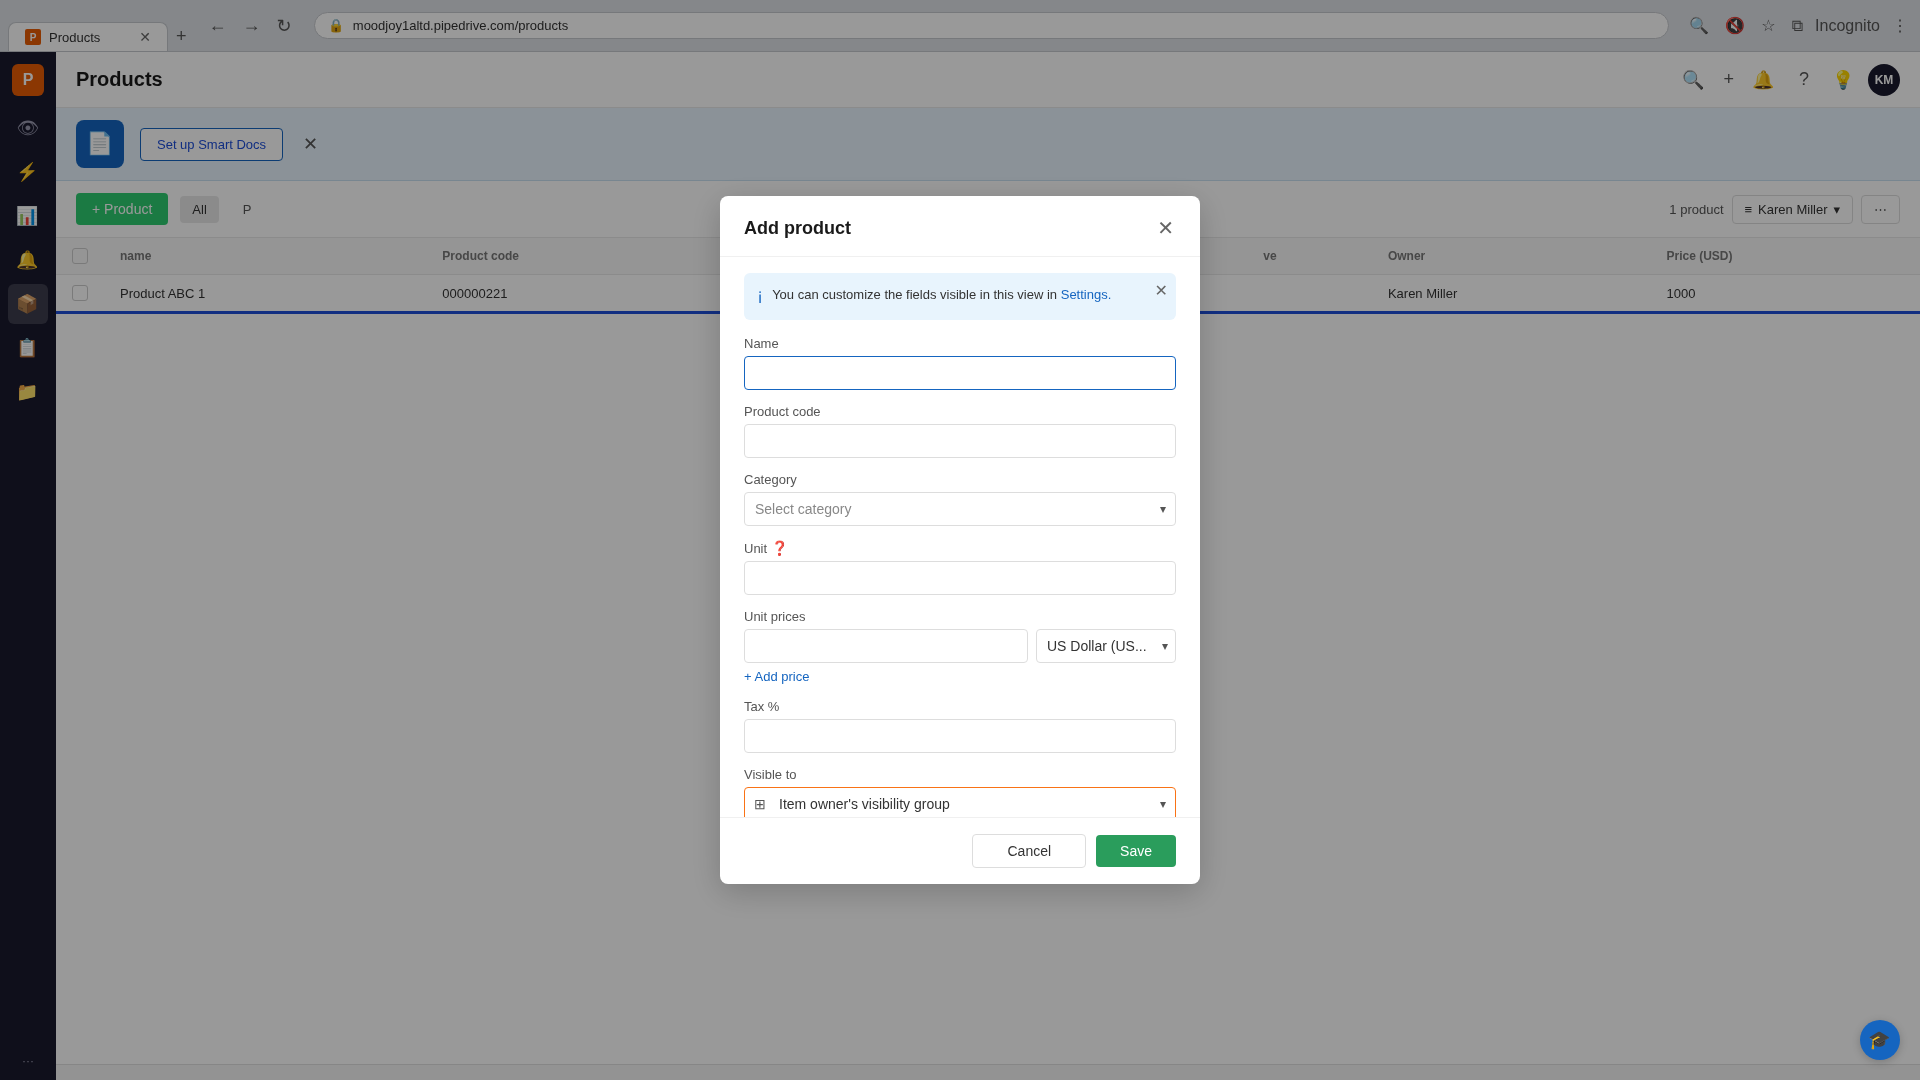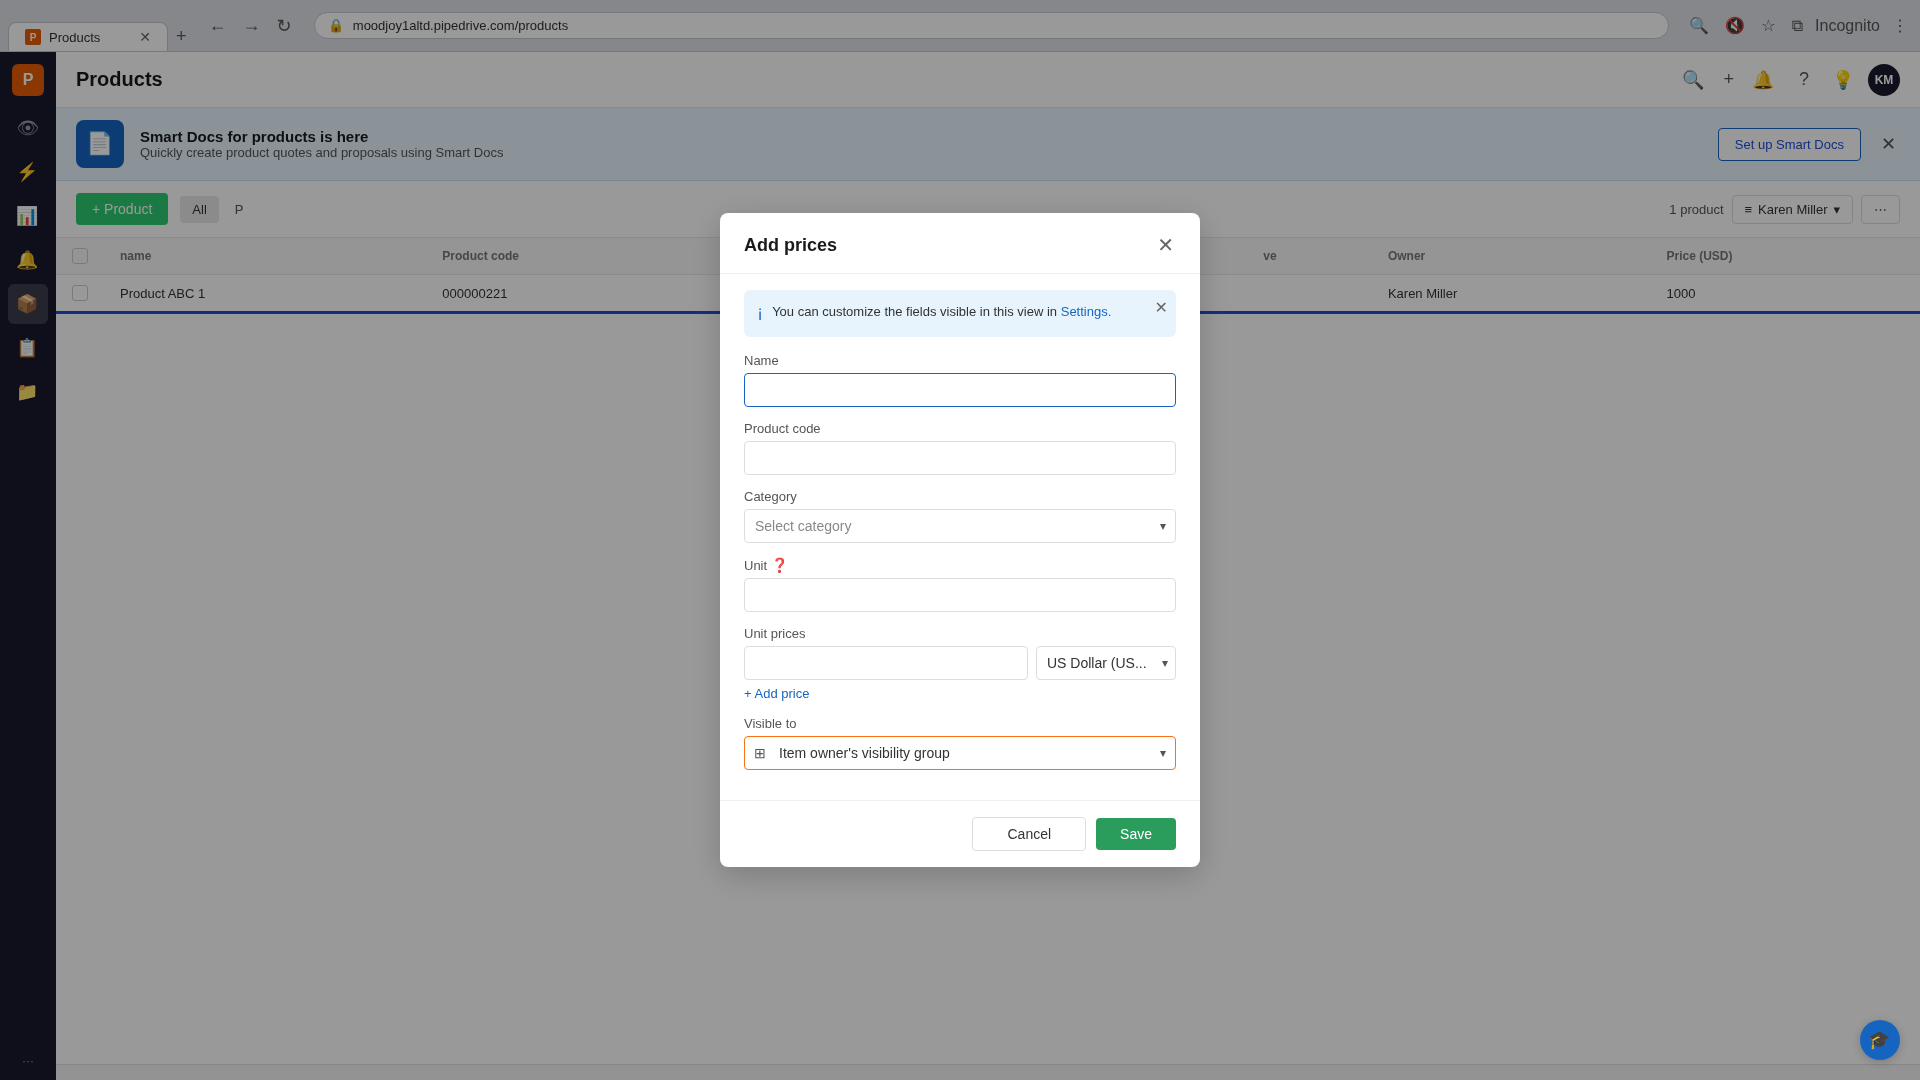--- a/index.html
+++ b/index.html
@@ -186,10 +186,6 @@
 
     <div class="banner">
       <div class="banner-icon">📄</div>
-      <div class="banner-text">
-        <div class="banner-title">Smart Docs for products is here</div>
-        <div class="banner-sub">Quickly create product quotes and proposals using Smart Docs</div>
-      </div>
       <button class="banner-btn">Set up Smart Docs</button>
       <button class="banner-close">✕</button>
     </div>

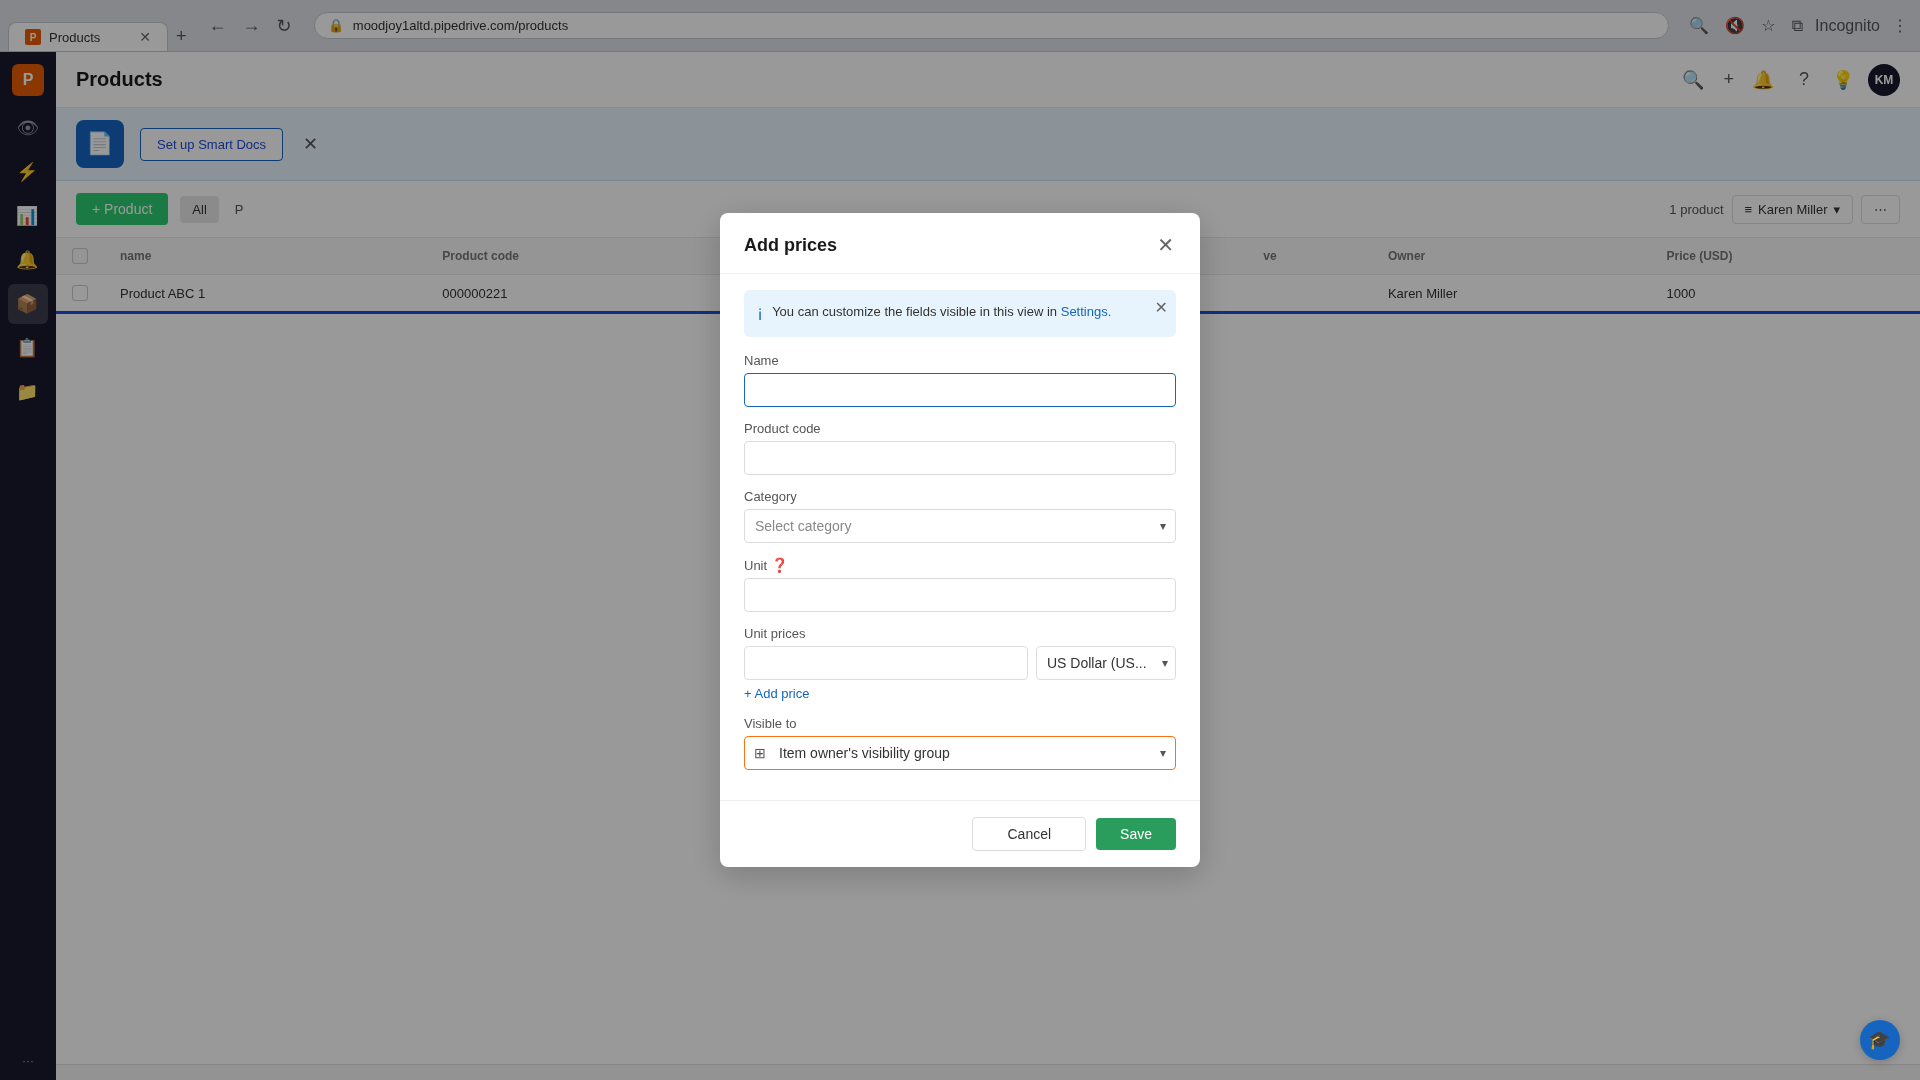--- a/index.html
+++ b/index.html
@@ -53,7 +53,7 @@
     
     .toolbar { padding: 12px 20px; display: flex; align-items: center; gap: 12px; border-bottom: 1px solid #e8e8e8; }
     .add-product-btn { background: #2ecc71; color: white; border: none; border-radius: 4px; padding: 8px 16px; font-size: 14px; font-weight: 500; cursor: pointer; display: flex; align-items: center; gap: 6px; }
-    .filter-tabs { display: flex; gap: 4px; }
+    .filter-tabs { display: flex; gap: 12px; }
     .filter-tab { background: none; border: none; padding: 6px 12px; border-radius: 4px; cursor: pointer; font-size: 13px; color: #555; }
     .filter-tab.active { background: #e8e8e8; color: #333; font-weight: 500; }
     .toolbar-right { margin-left: auto; display: flex; align-items: center; gap: 8px; font-size: 13px; color: #555; }

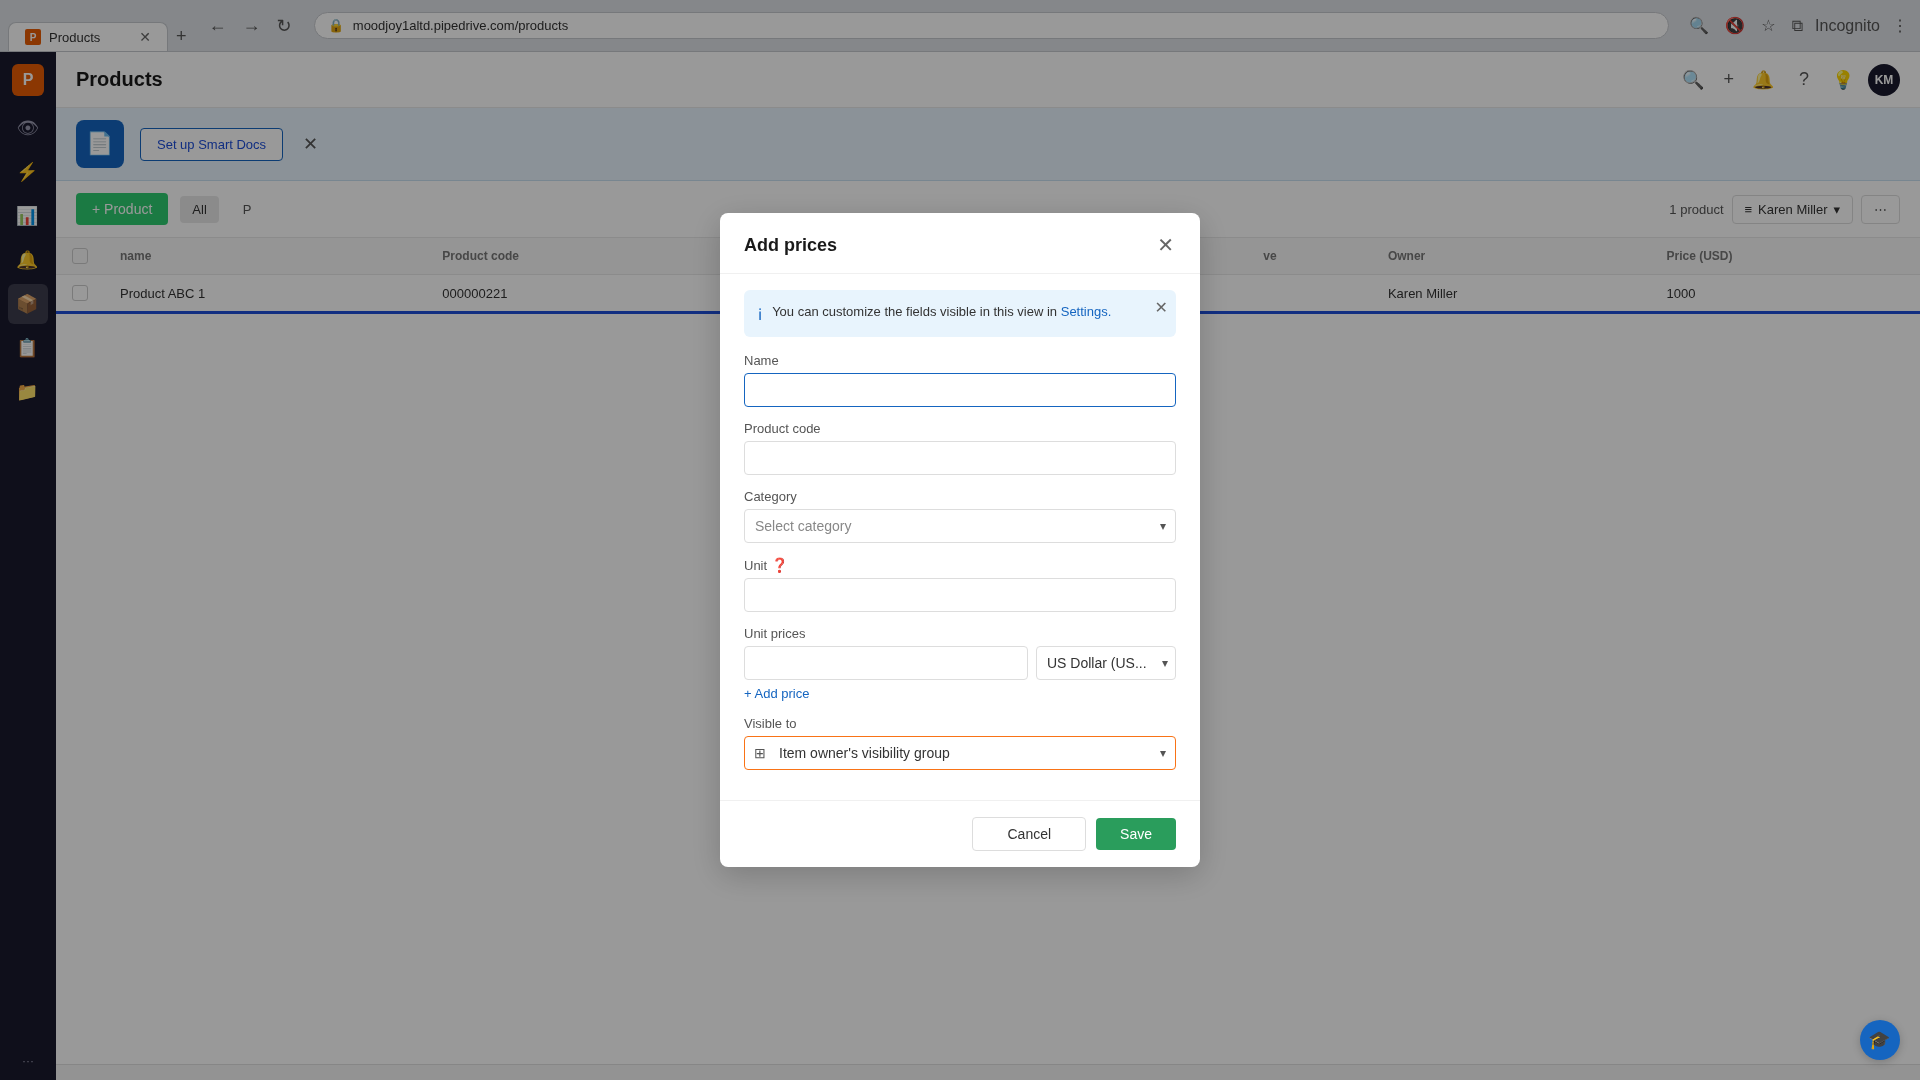--- a/index.html
+++ b/index.html
@@ -253,7 +253,7 @@
   <div class="modal">
 
     <div class="modal-header">
-      <span class="modal-title">Add prices</span>
+      <span class="modal-title">Add product</span>
       <button class="modal-close">✕</button>
     </div>
 

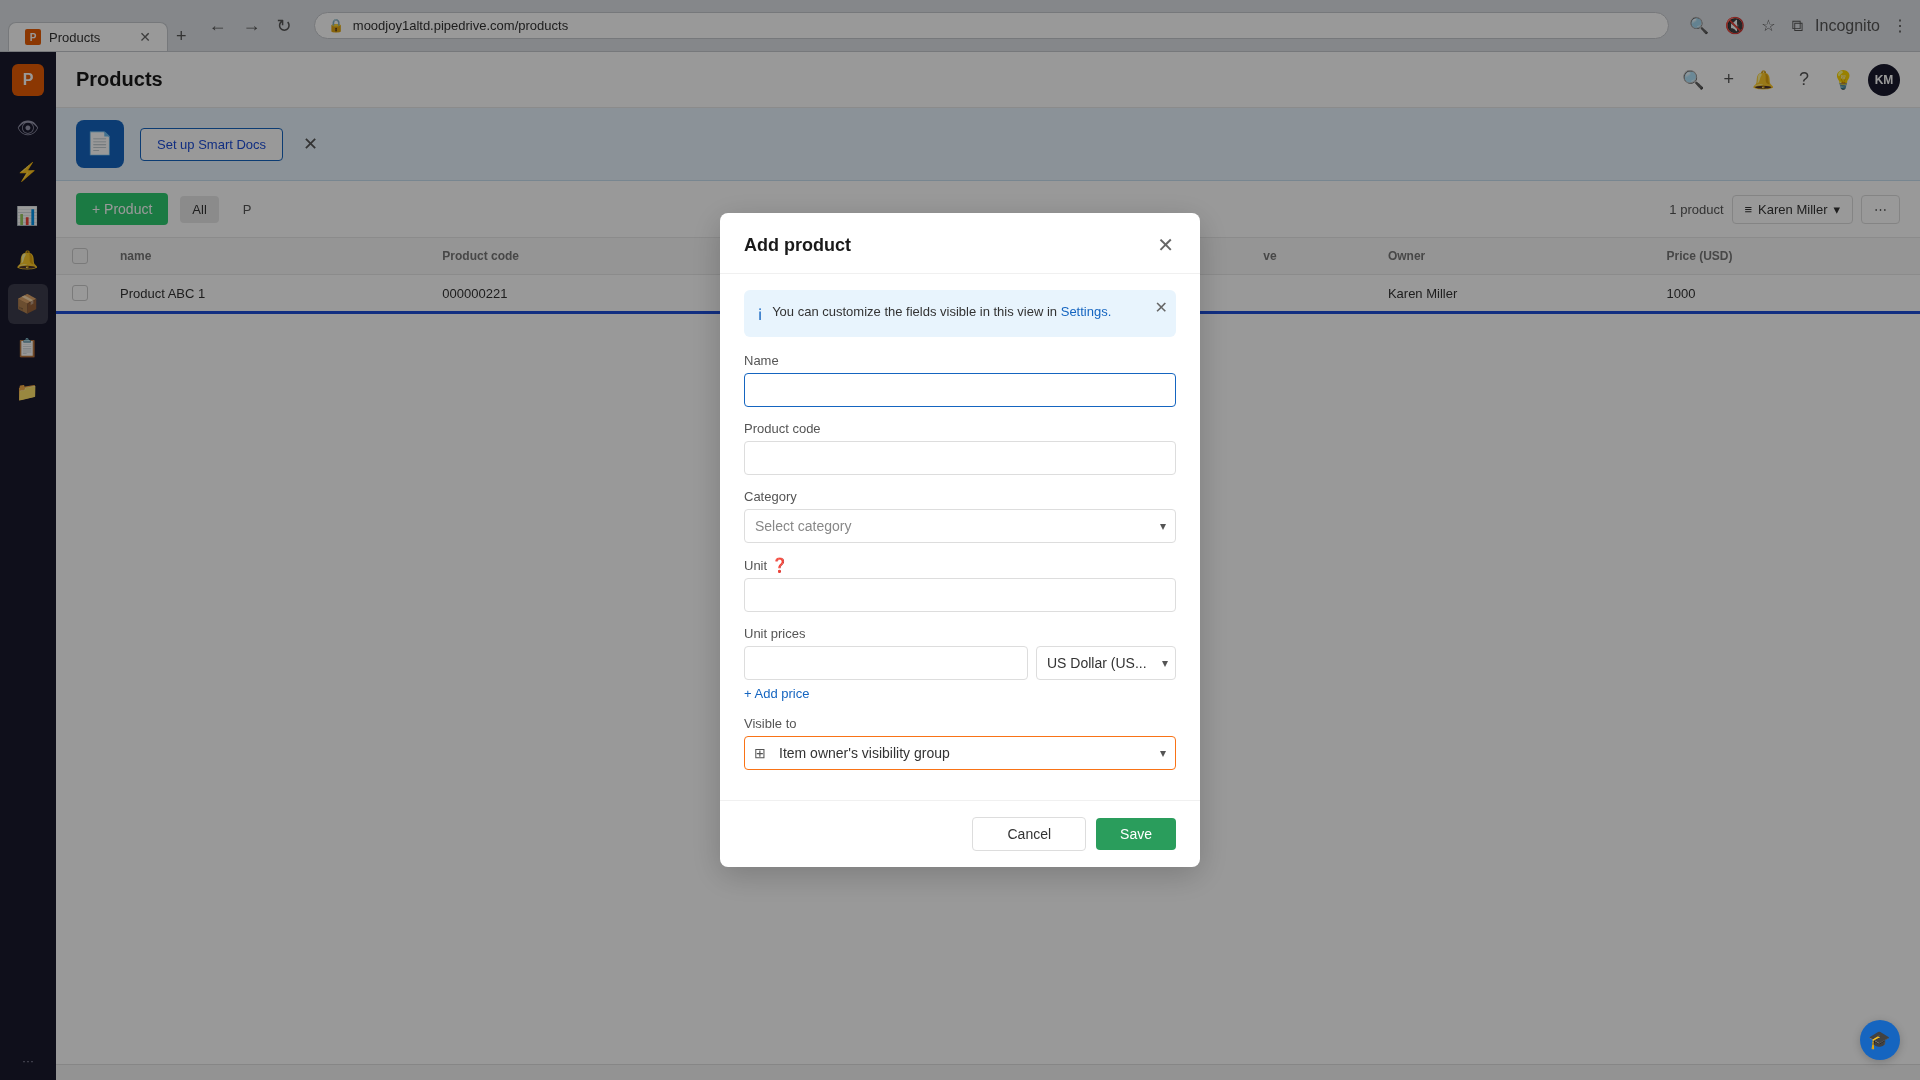--- a/index.html
+++ b/index.html
@@ -310,6 +310,10 @@
         <a href="#" class="add-price-link">+ Add price</a>
       </div>
 
+      <div class="form-group">
+        <div class="form-label">Tax %</div>
+        <input type="text" class="form-input no-focus" style="">
+      </div>
 
       <div class="form-group">
         <div class="form-label">Visible to</div>

